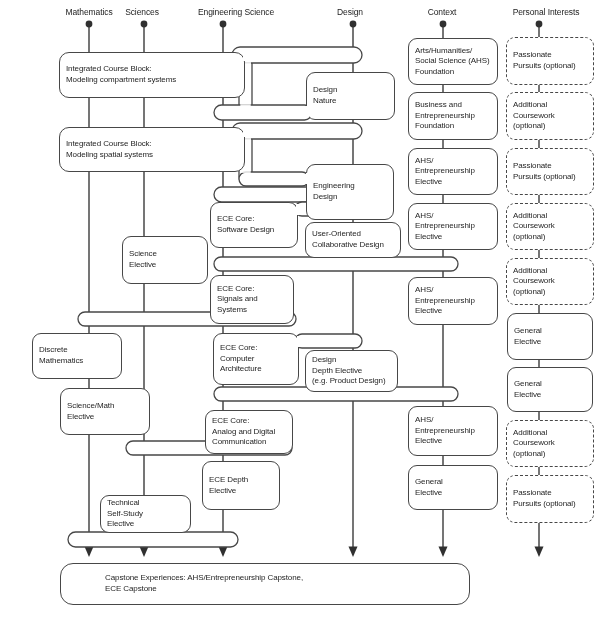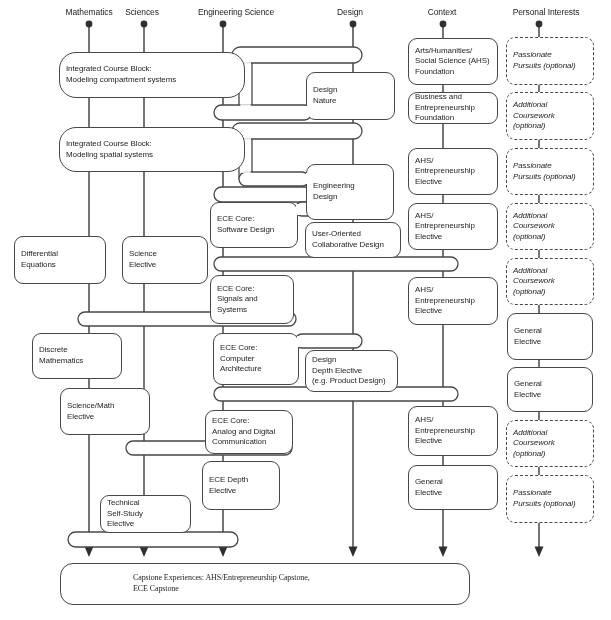--- a/index.html
+++ b/index.html
@@ -11,7 +11,7 @@
   .bx{position:absolute;box-sizing:border-box;background:#fff;border:1.3px solid #474747;
       border-radius:9px;display:flex;align-items:center;padding:3px 6px;
       font-size:8px;line-height:10.6px;letter-spacing:-0.1px;white-space:pre-line;}
-  .bxd{border-style:dashed;font-style:italic;}
+  .bxd{border-style:dashed;}
   .r11{border-radius:17px;}
   .cap{border-radius:13px;padding-left:72px;font-family:Liberation Serif, serif;}
   .patch{position:absolute;background:#fff;}

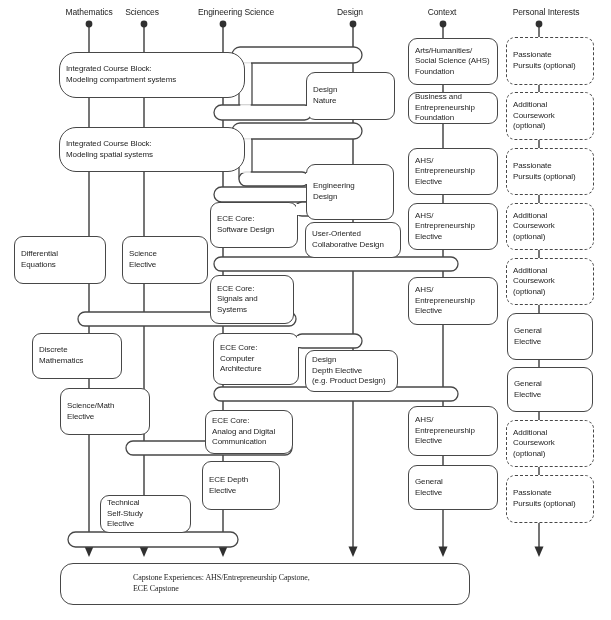--- a/index.html
+++ b/index.html
@@ -12,7 +12,7 @@
       border-radius:9px;display:flex;align-items:center;padding:3px 6px;
       font-size:8px;line-height:10.6px;letter-spacing:-0.1px;white-space:pre-line;}
   .bxd{border-style:dashed;}
-  .r11{border-radius:17px;}
+  .r11{border-radius:10px;}
   .cap{border-radius:13px;padding-left:72px;font-family:Liberation Serif, serif;}
   .patch{position:absolute;background:#fff;}
 </style>

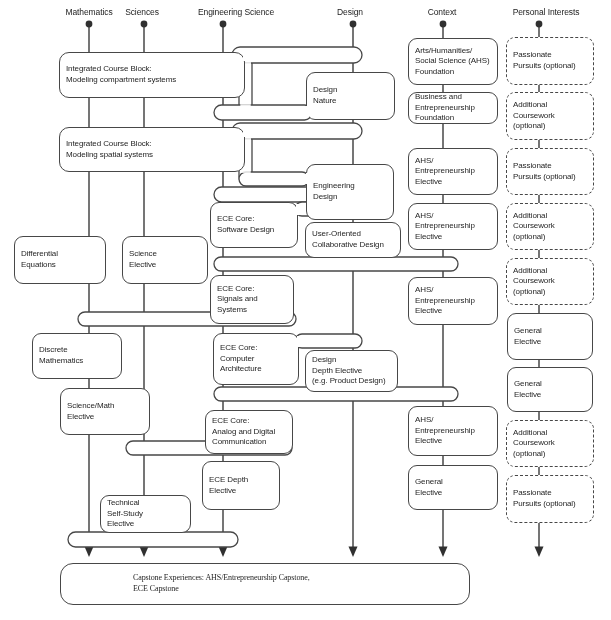--- a/index.html
+++ b/index.html
@@ -115,7 +115,7 @@
   <div class="bx" style="left:408px;top:38px;width:90px;height:47px">Arts/Humanities/
 Social Science (AHS)
 Foundation</div>
-  <div class="bx" style="left:408px;top:92px;width:90px;height:32px">Business and
+  <div class="bx" style="left:408px;top:92px;width:90px;height:48px">Business and
 Entrepreneurship
 Foundation</div>
   <div class="bx" style="left:408px;top:148px;width:90px;height:47px">AHS/

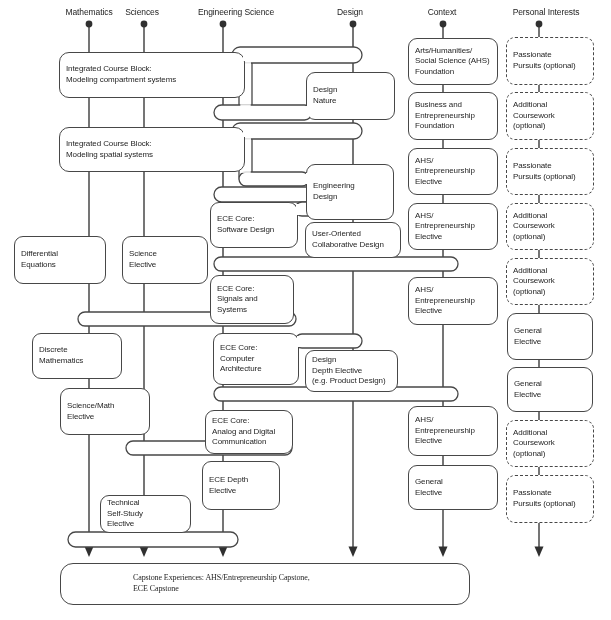--- a/index.html
+++ b/index.html
@@ -79,8 +79,6 @@
 Modeling compartment systems</div>
   <div class="bx r11" style="left:59px;top:127px;width:186px;height:45px">Integrated Course Block:
 Modeling spatial systems</div>
-  <div class="bx" style="left:14px;top:236px;width:92px;height:48px">Differential
-Equations</div>
   <div class="bx" style="left:122px;top:236px;width:86px;height:48px">Science
 Elective</div>
   <div class="bx" style="left:210px;top:202px;width:88px;height:46px">ECE Core:

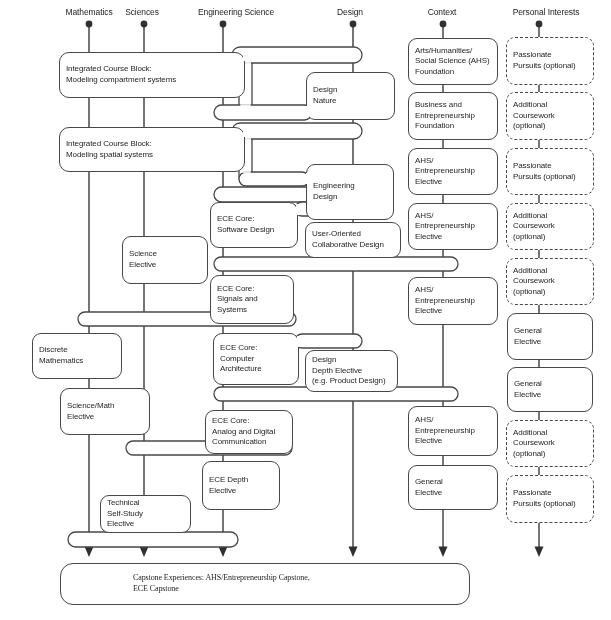--- a/index.html
+++ b/index.html
@@ -13,7 +13,7 @@
       font-size:8px;line-height:10.6px;letter-spacing:-0.1px;white-space:pre-line;}
   .bxd{border-style:dashed;}
   .r11{border-radius:10px;}
-  .cap{border-radius:13px;padding-left:72px;font-family:Liberation Serif, serif;}
+  .cap{border-radius:13px;padding-left:44px;}
   .patch{position:absolute;background:#fff;}
 </style>
 </head>

